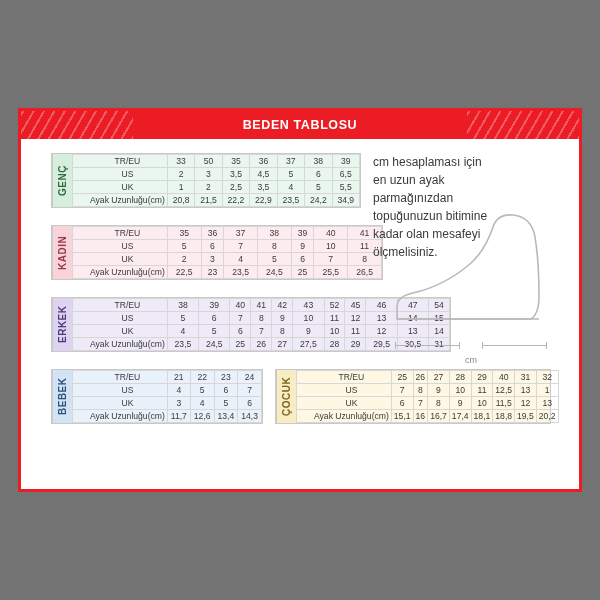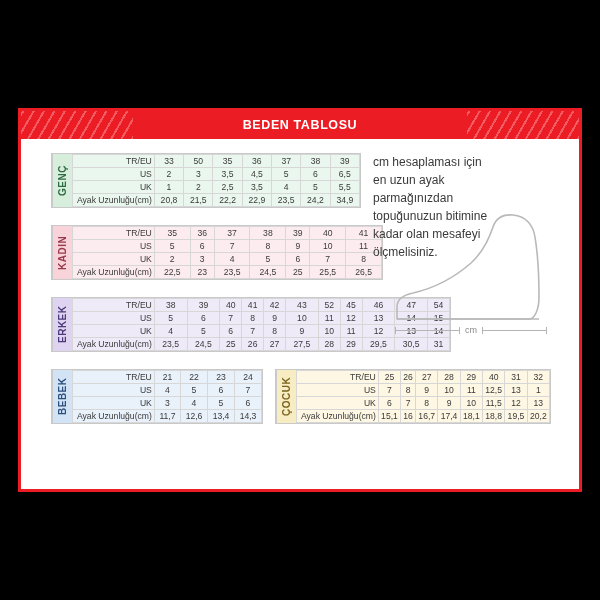--- a/index.html
+++ b/index.html
@@ -12,7 +12,7 @@
   #page {
     position: relative;
     width: 600px; height: 600px;
-    background: #000000;
+    background: #737373;
     overflow: hidden;
   }
   

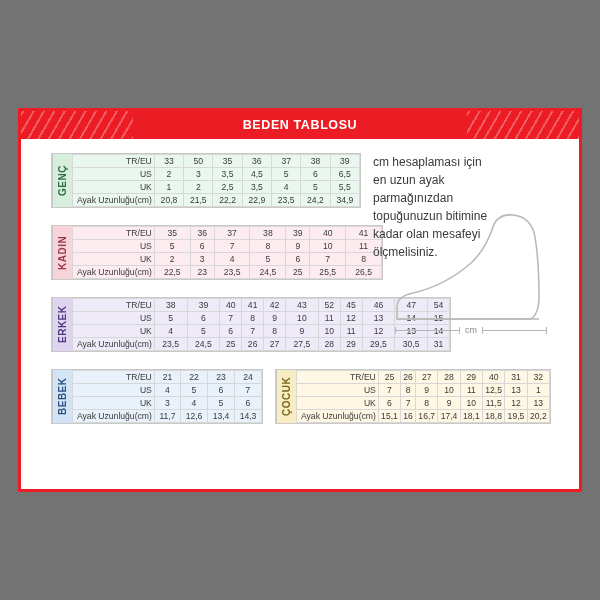--- a/index.html
+++ b/index.html
@@ -87,8 +87,8 @@
     white-space: nowrap;
   }
   .block table td.rowhead {
-    text-align: right;
-    padding-left: 4px;
+    text-align: center;
+    padding-left: 17px;
     width: 74px;
   }
   .tbl-wrap { flex: 1; }

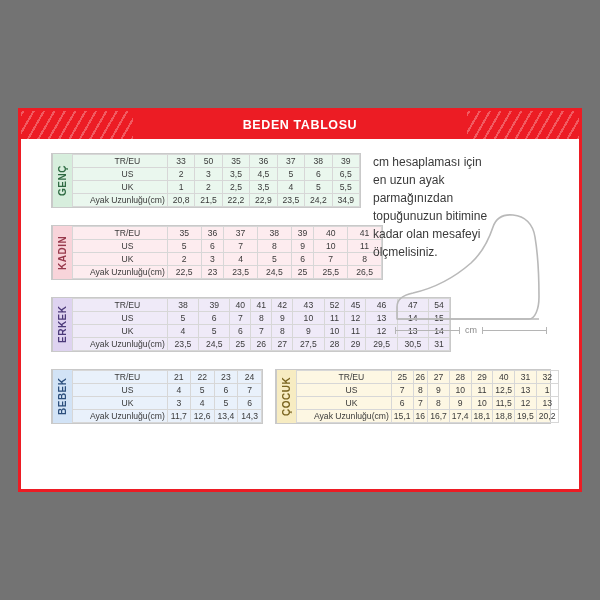--- a/index.html
+++ b/index.html
@@ -150,7 +150,7 @@
   }
   .cm-row .bar::before { left: 0; }
   .cm-row .bar::after  { right: 0; }
-  .cm-row .cm-label { padding: 0 5px; }
+  .cm-row .cm-label { padding: 0 5px; margin-top: 30px; }
 </style>
 </head>
 <body>

